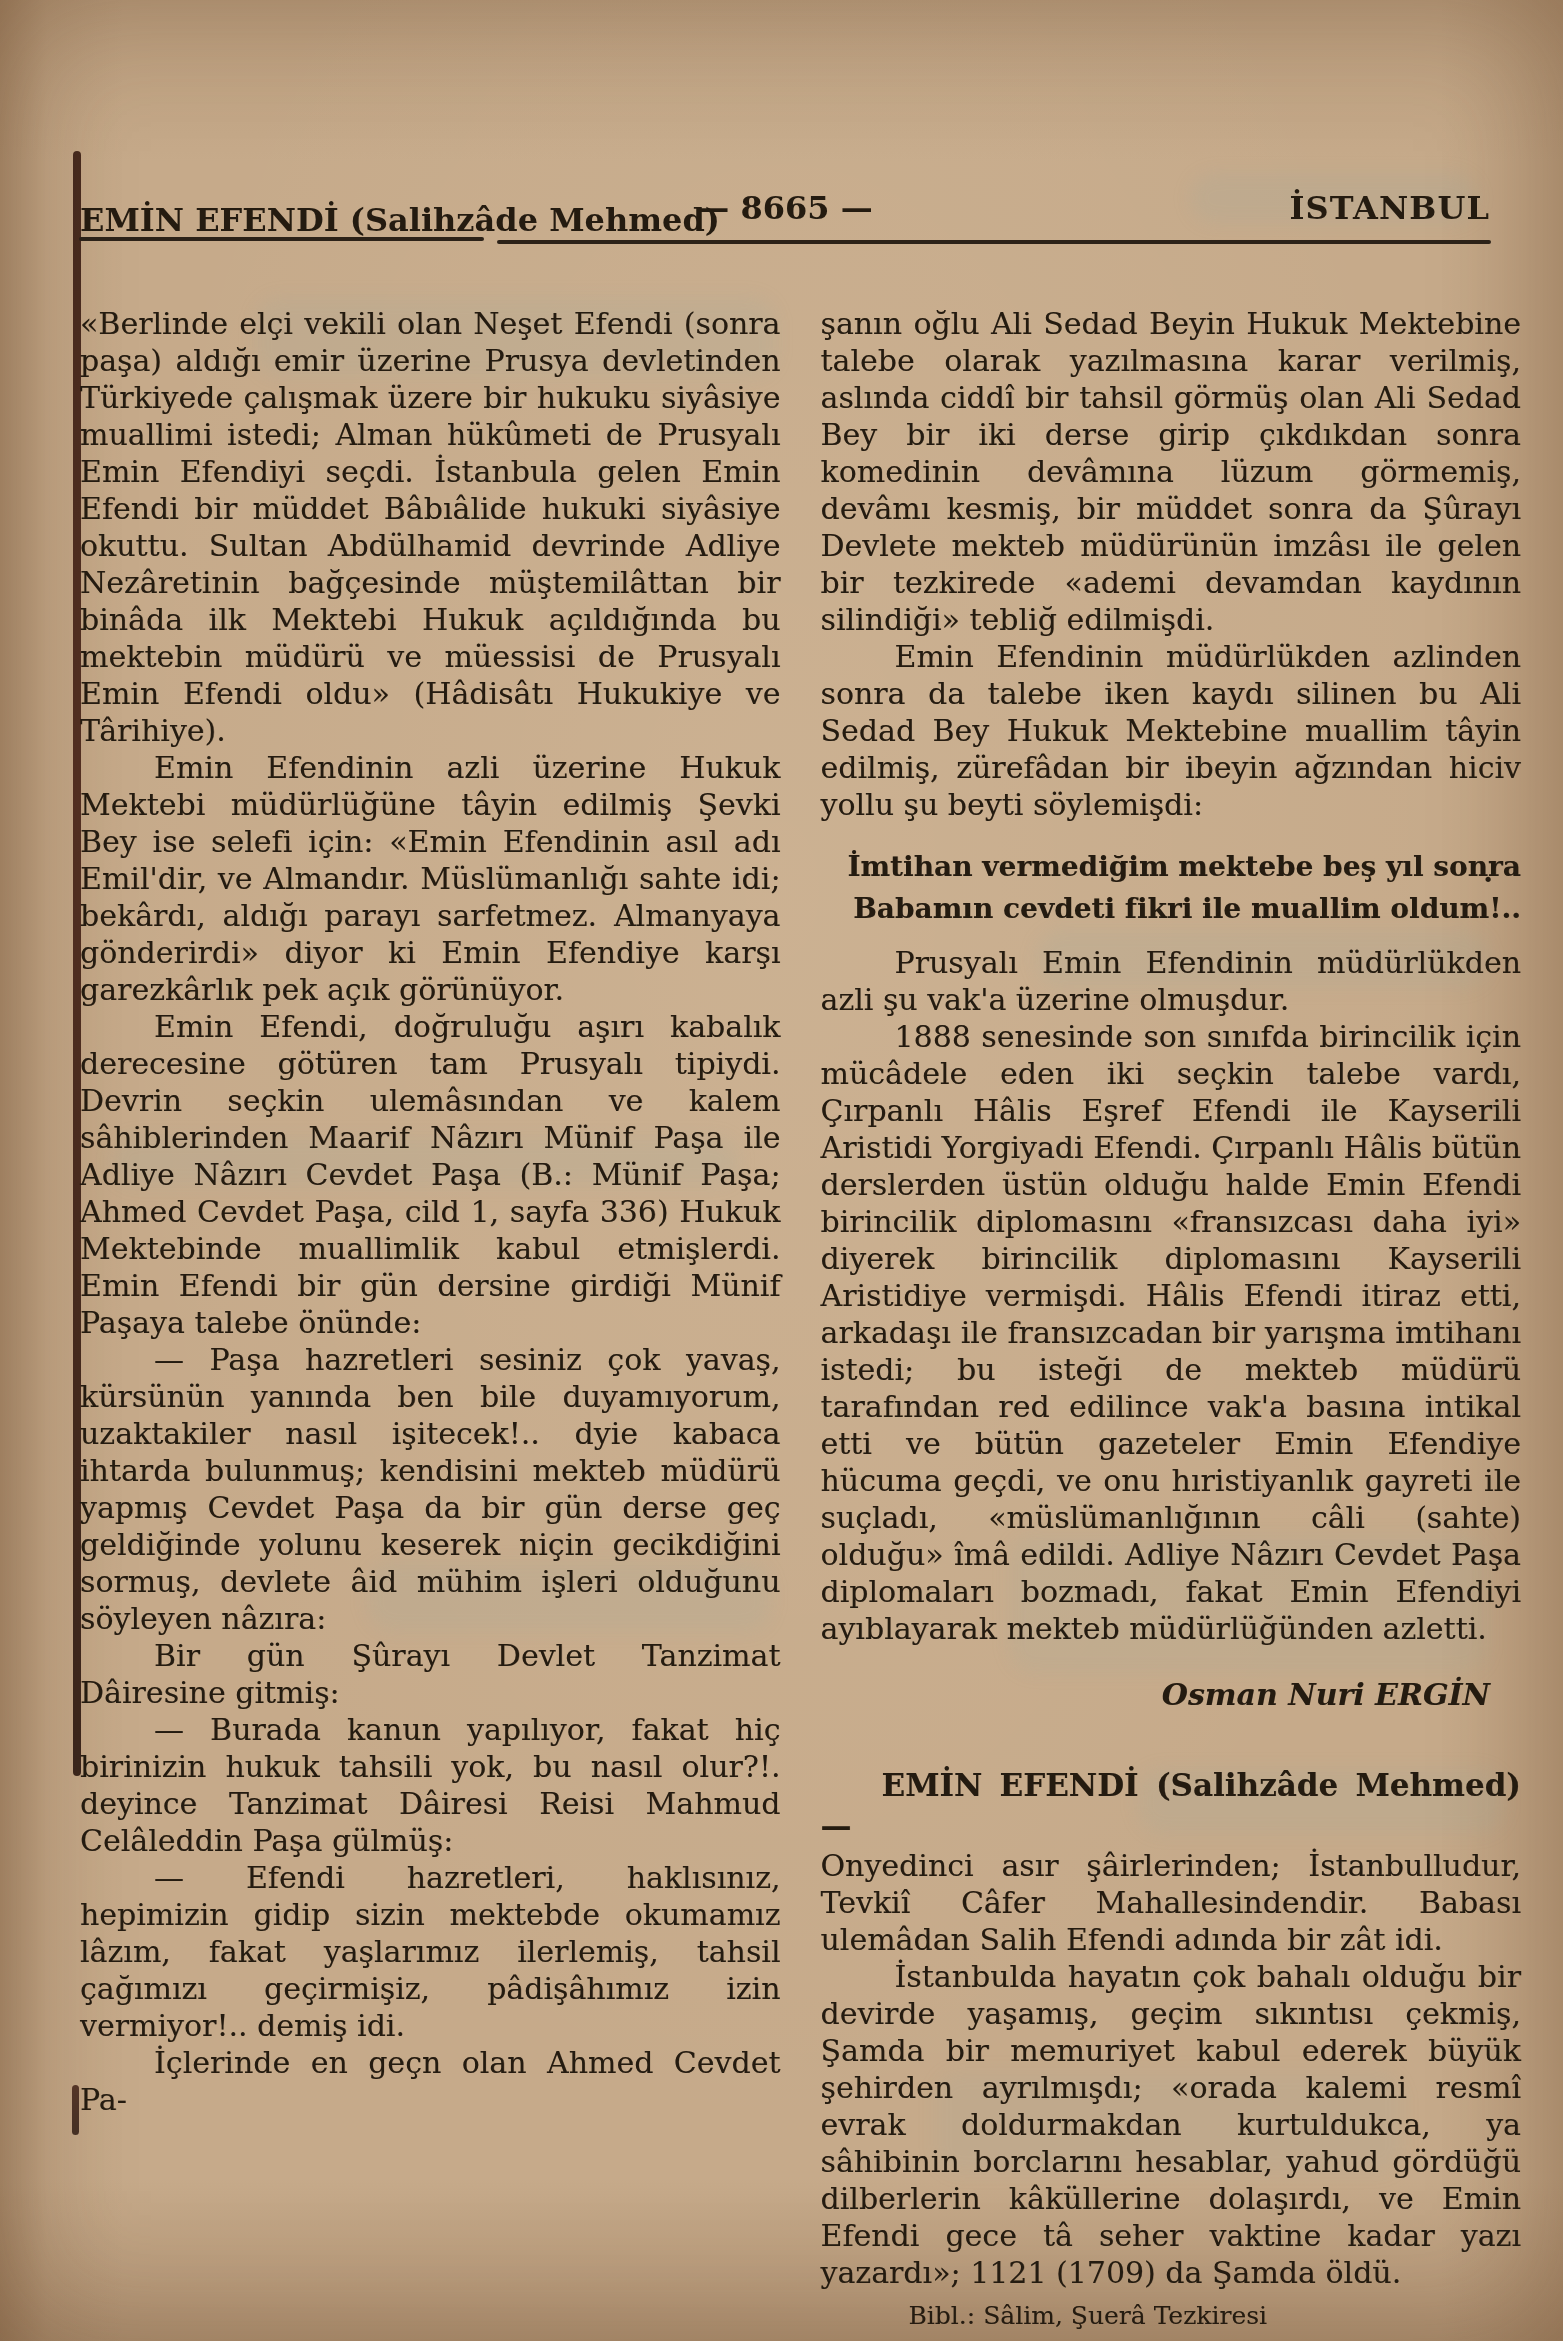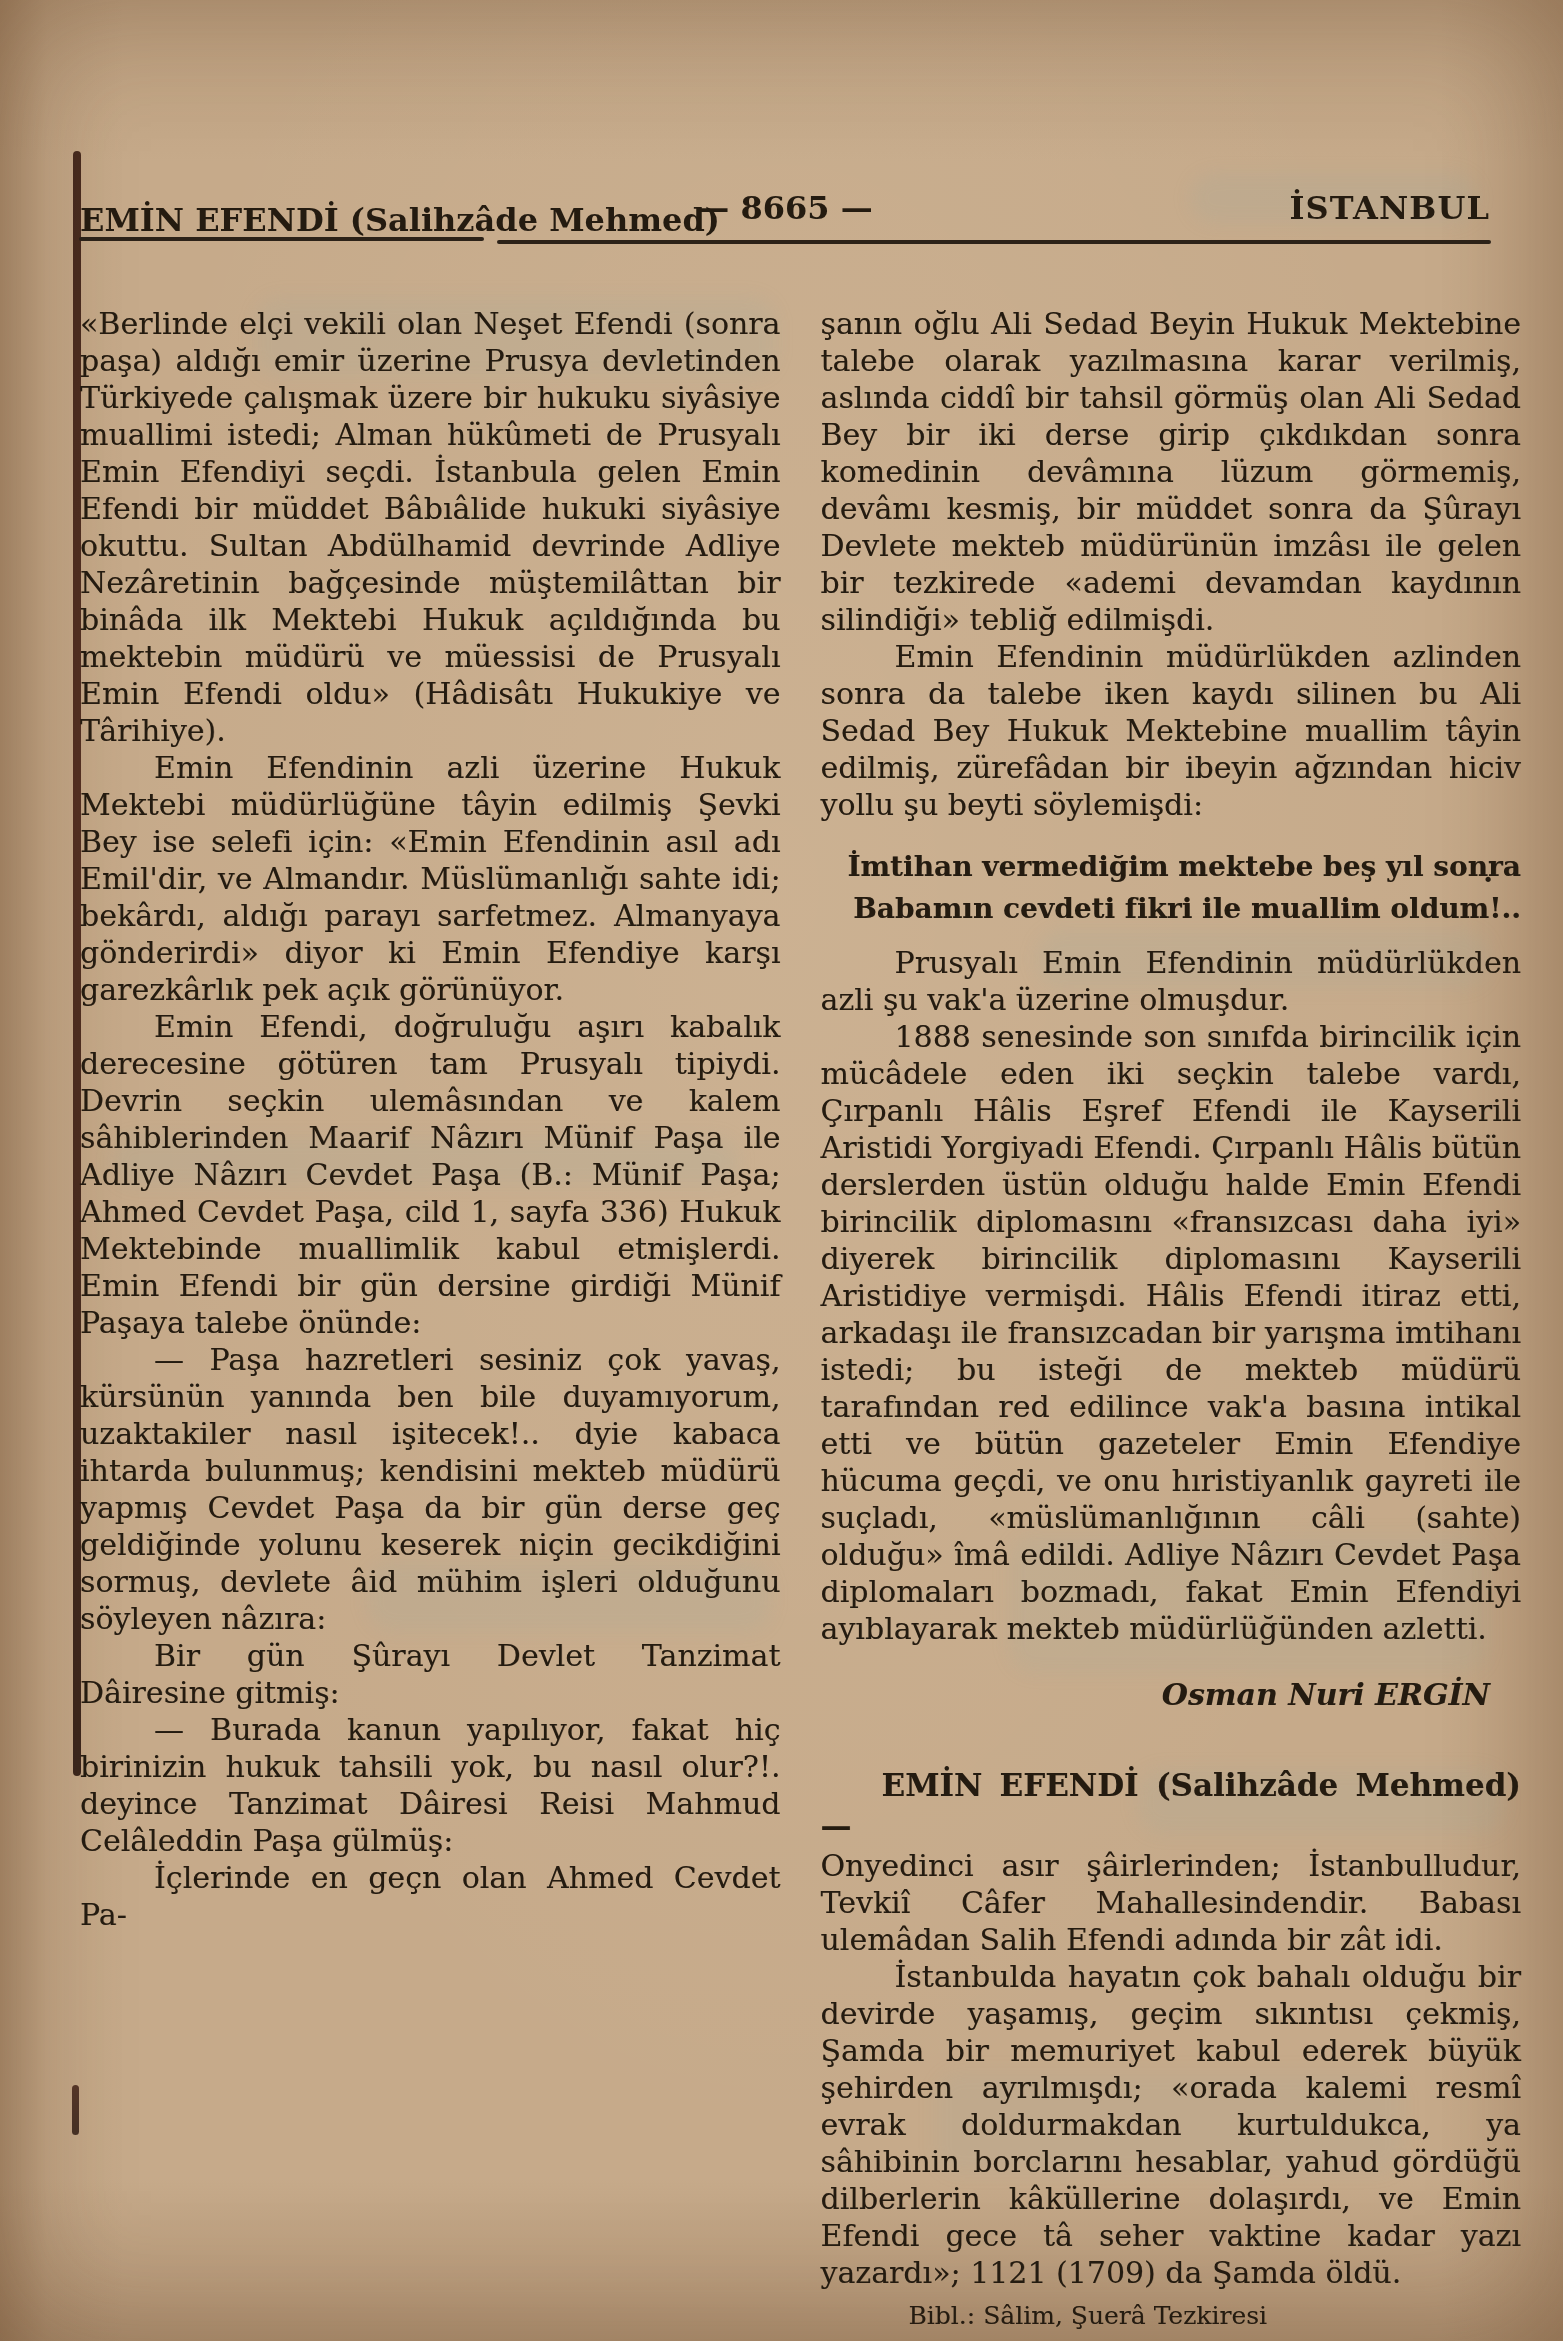--- a/index.html
+++ b/index.html
@@ -116,6 +116,7 @@
       <p class="para">— Paşa hazretleri sesiniz çok yavaş, kürsünün yanında ben bile duyamıyorum, uzaktakiler nasıl işitecek!.. dyie kabaca ihtarda bulunmuş; kendisini mekteb müdürü yapmış Cevdet Paşa da bir gün derse geç geldiğinde yolunu keserek niçin gecikdiğini sormuş, devlete âid mühim işleri olduğunu söyleyen nâzıra:</p>
       <p class="para">Bir gün Şûrayı Devlet Tanzimat Dâiresine gitmiş:</p>
       <p class="para">— Burada kanun yapılıyor, fakat hiç birinizin hukuk tahsili yok, bu nasıl olur?!. deyince Tanzimat Dâiresi Reisi Mahmud Celâleddin Paşa gülmüş:</p>
+      <p class="para">— Efendi hazretleri, haklısınız, hepimizin gidip sizin mektebde okumamız lâzım, fakat yaşlarımız ilerlemiş, tahsil çağımızı geçirmişiz, pâdişâhımız izin vermiyor!.. demiş idi.</p>
       <p class="para">İçlerinde en geçn olan Ahmed Cevdet Pa-</p>
     </section>
 

